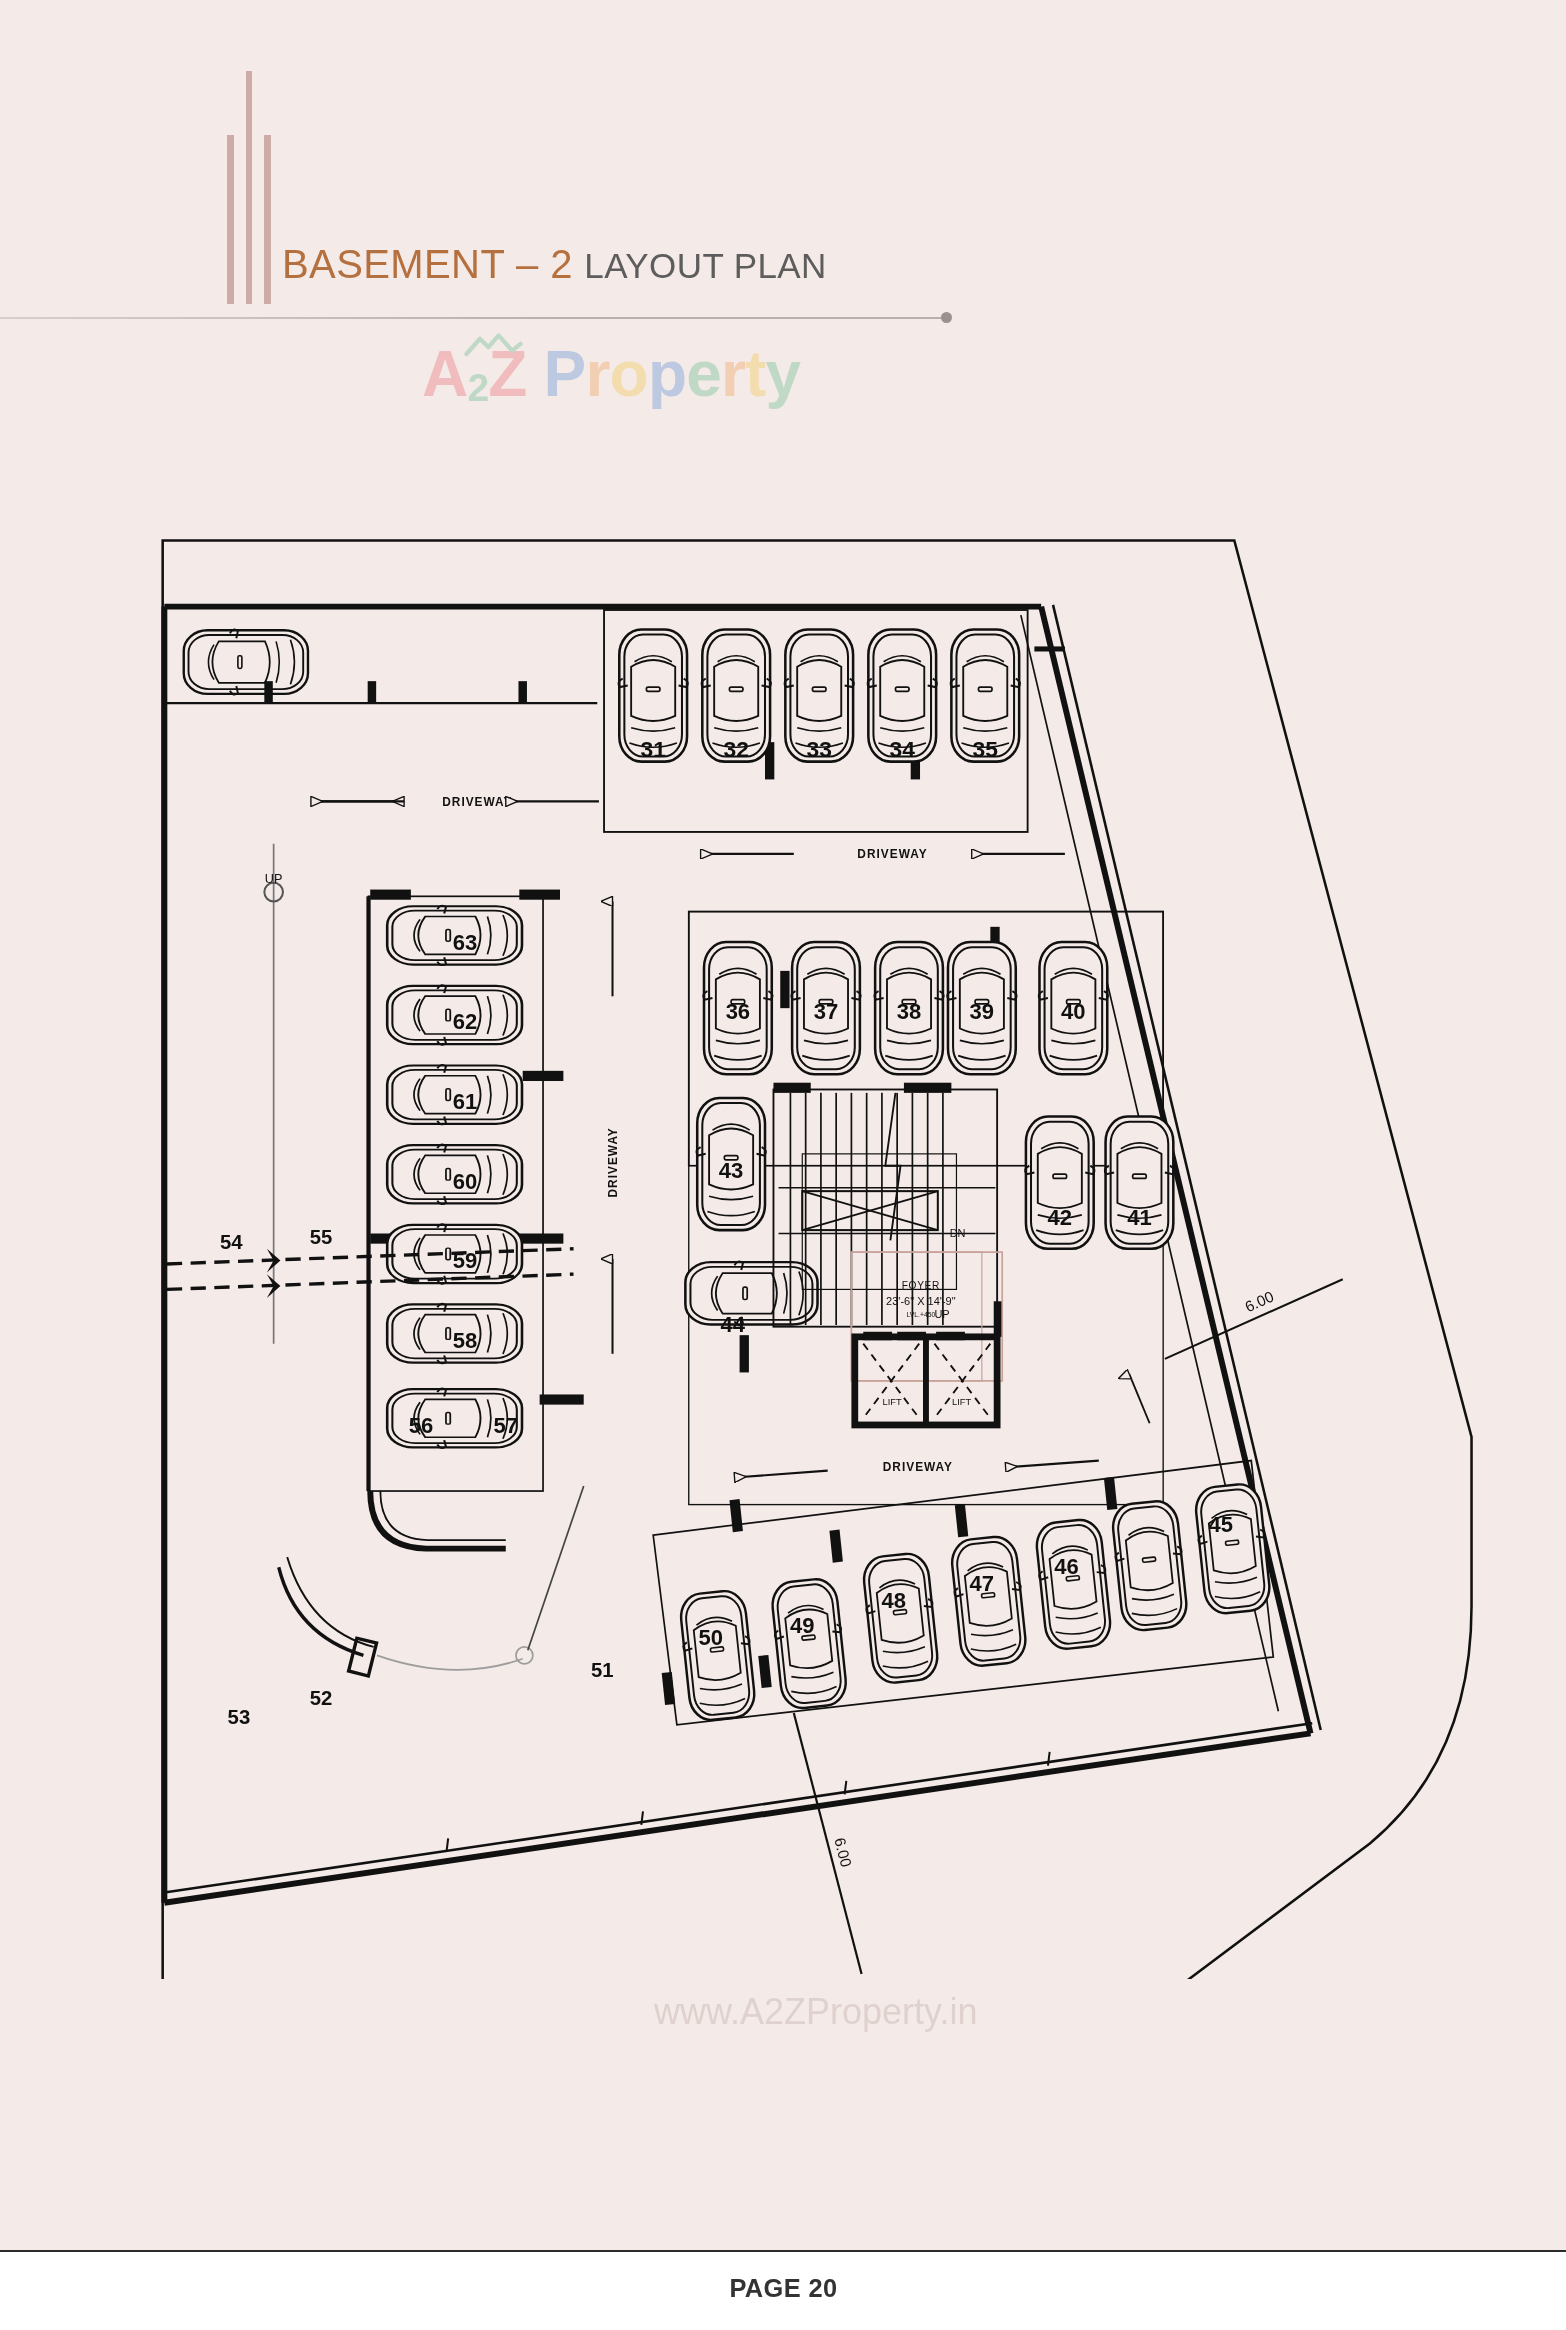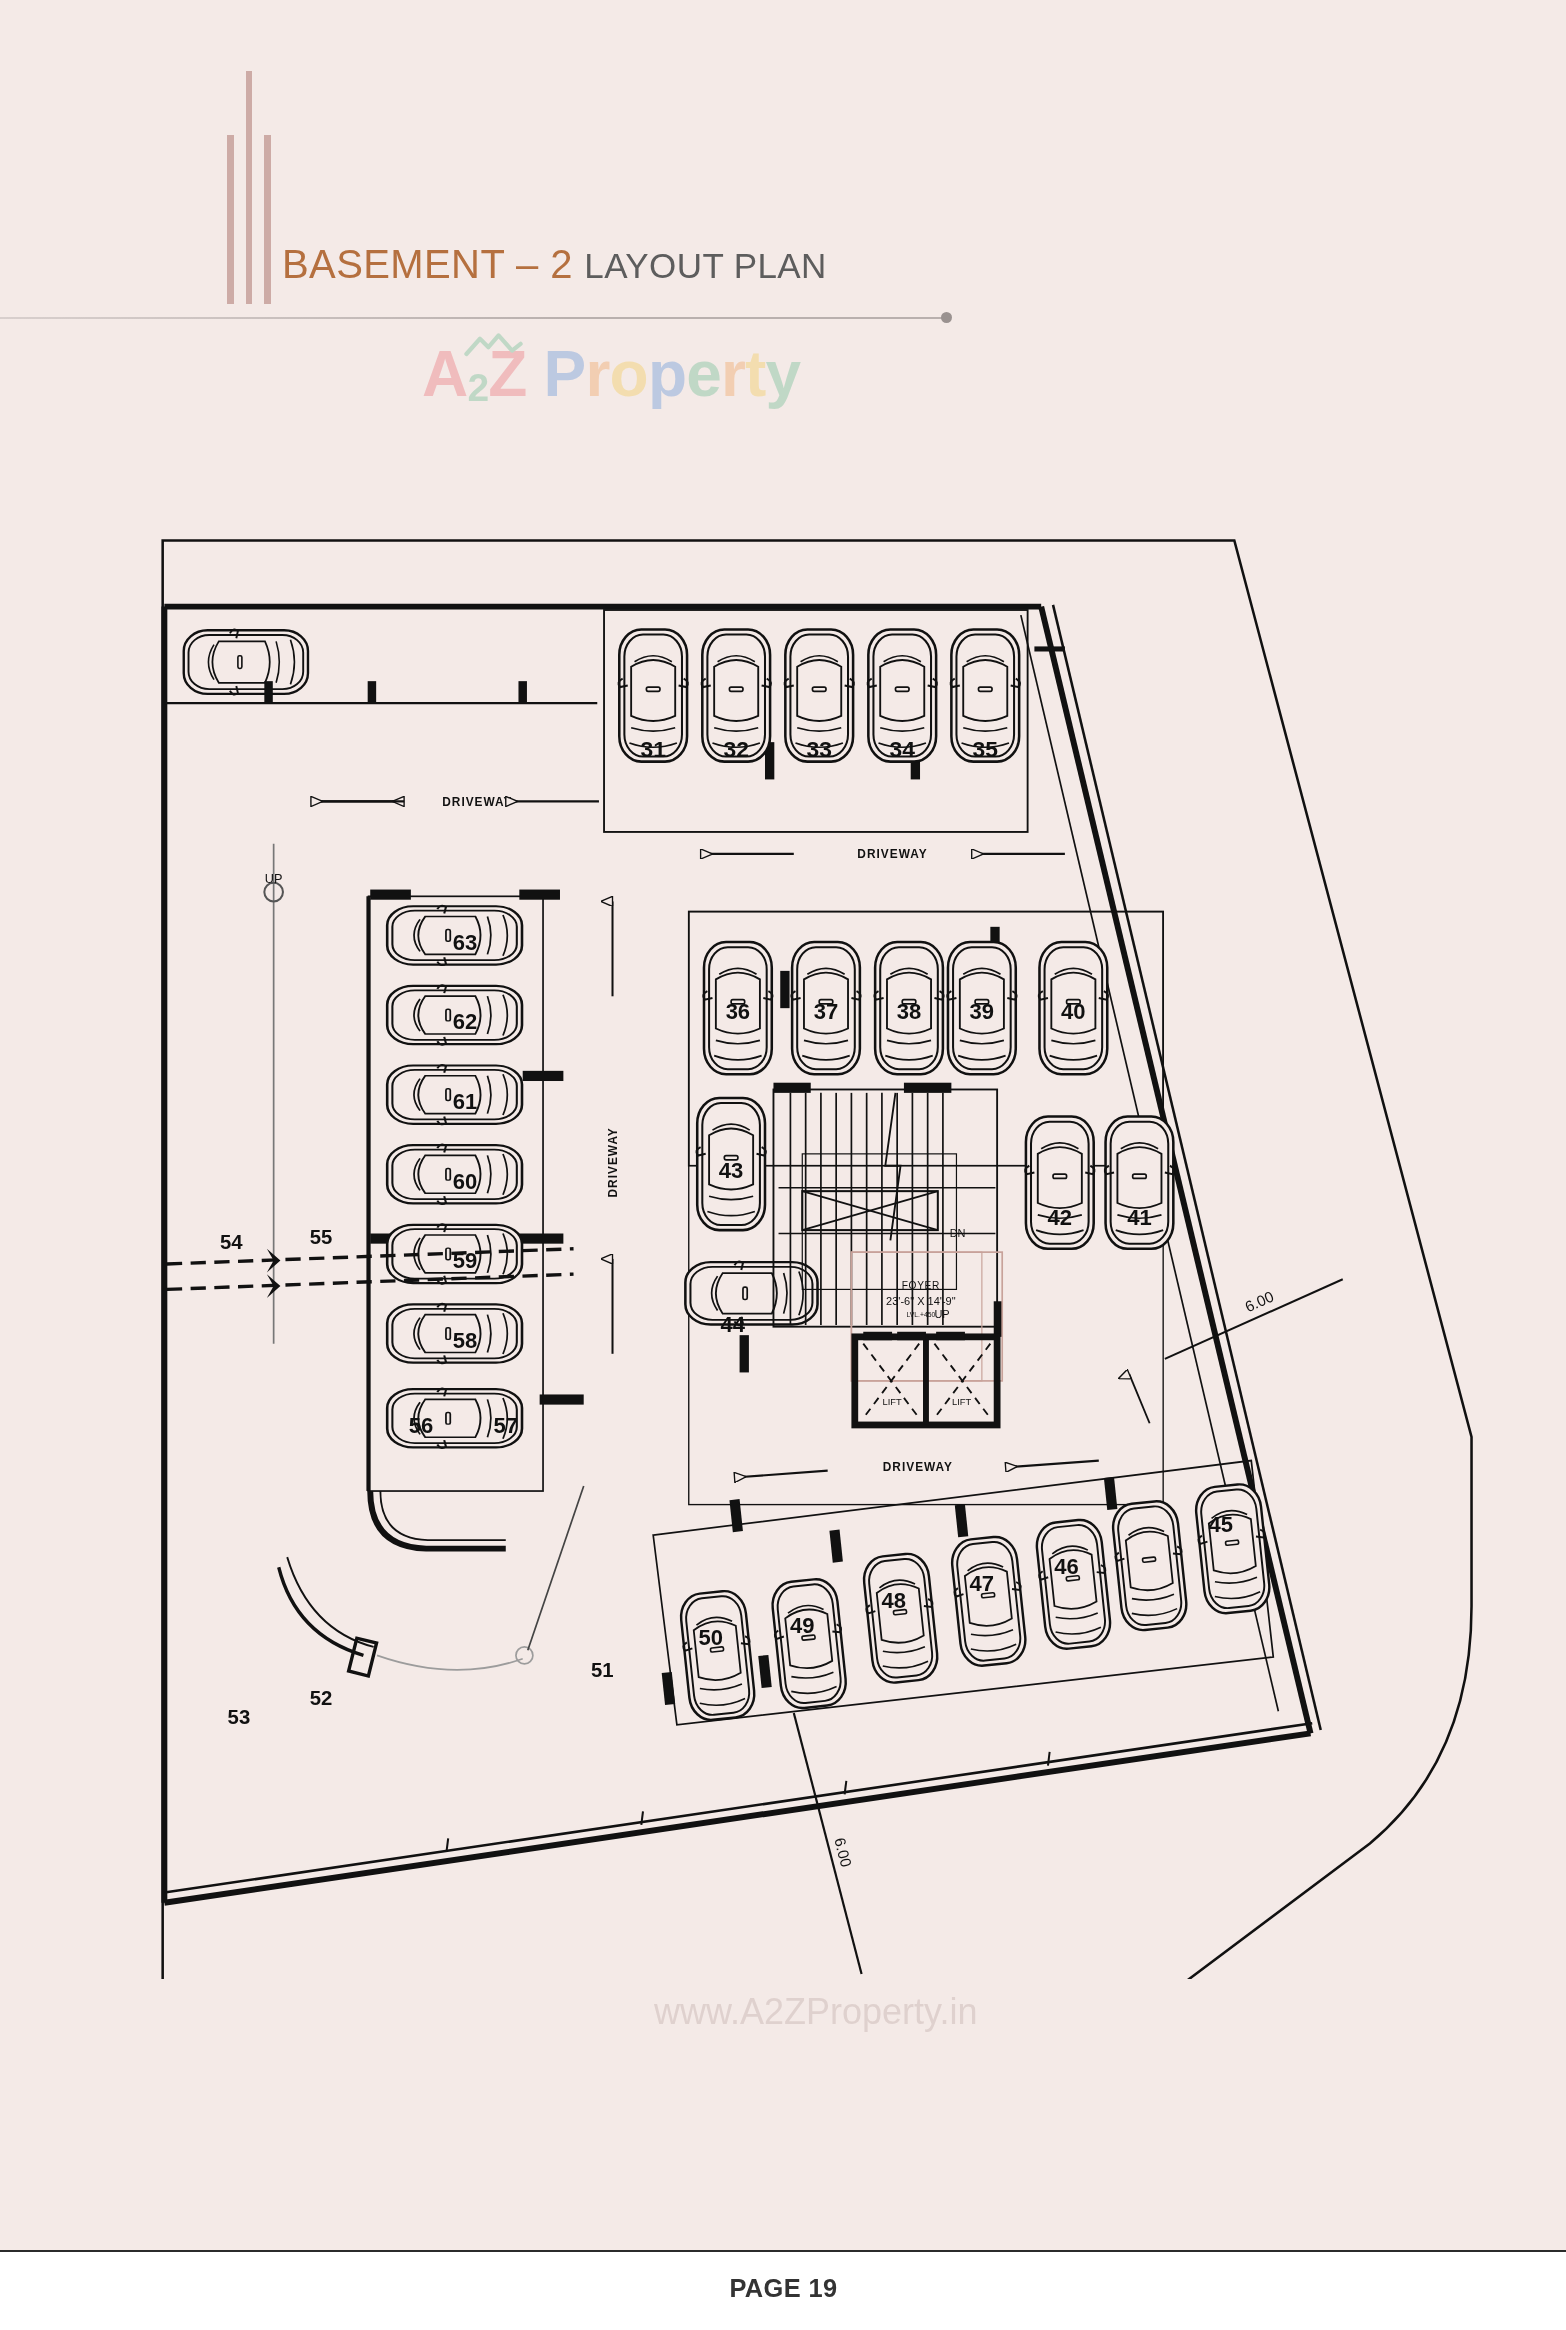--- a/index.html
+++ b/index.html
@@ -484,7 +484,7 @@
 
 <div id="footer-rule"></div>
 <div id="footer-bg"></div>
-<div id="footer-label">PAGE 19</div>
+<div id="footer-label">PAGE 20</div>
 
 
 </body></html>

